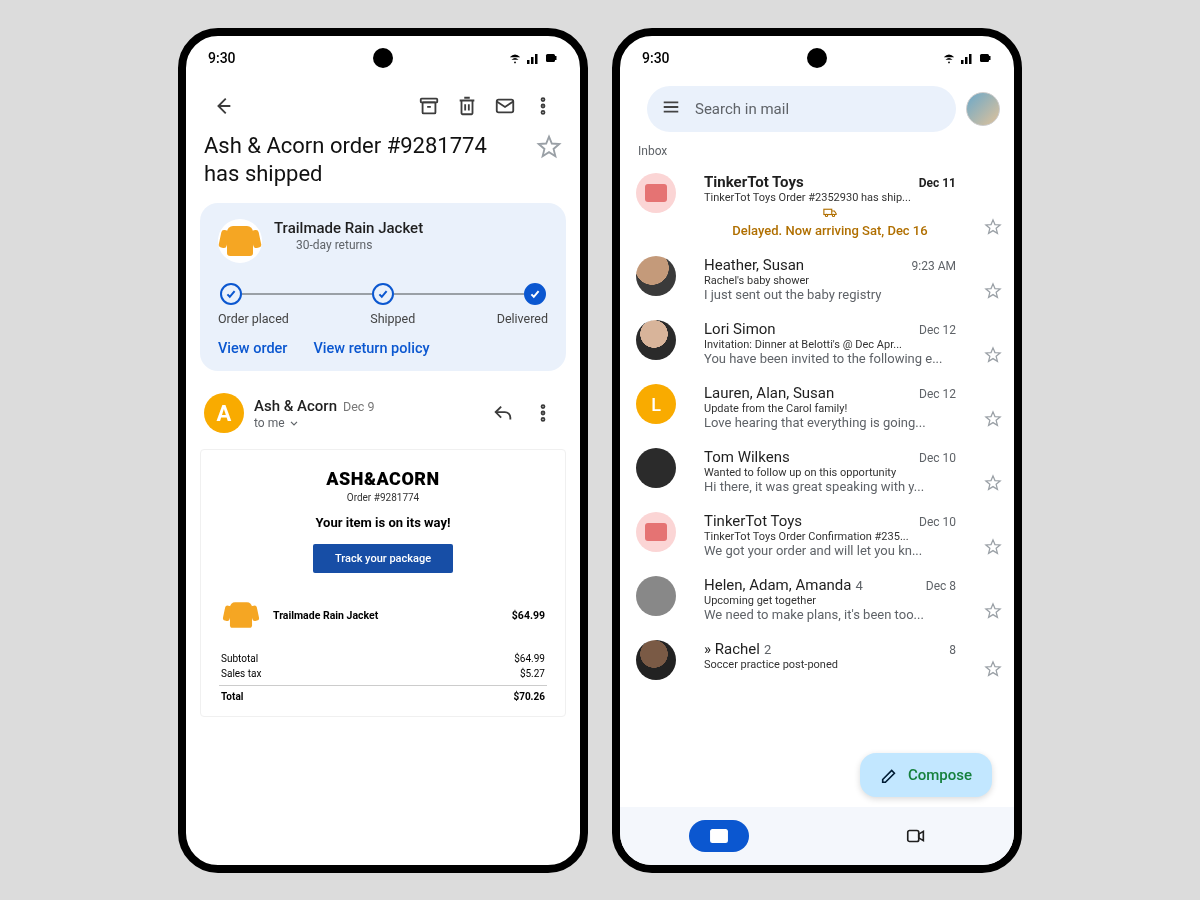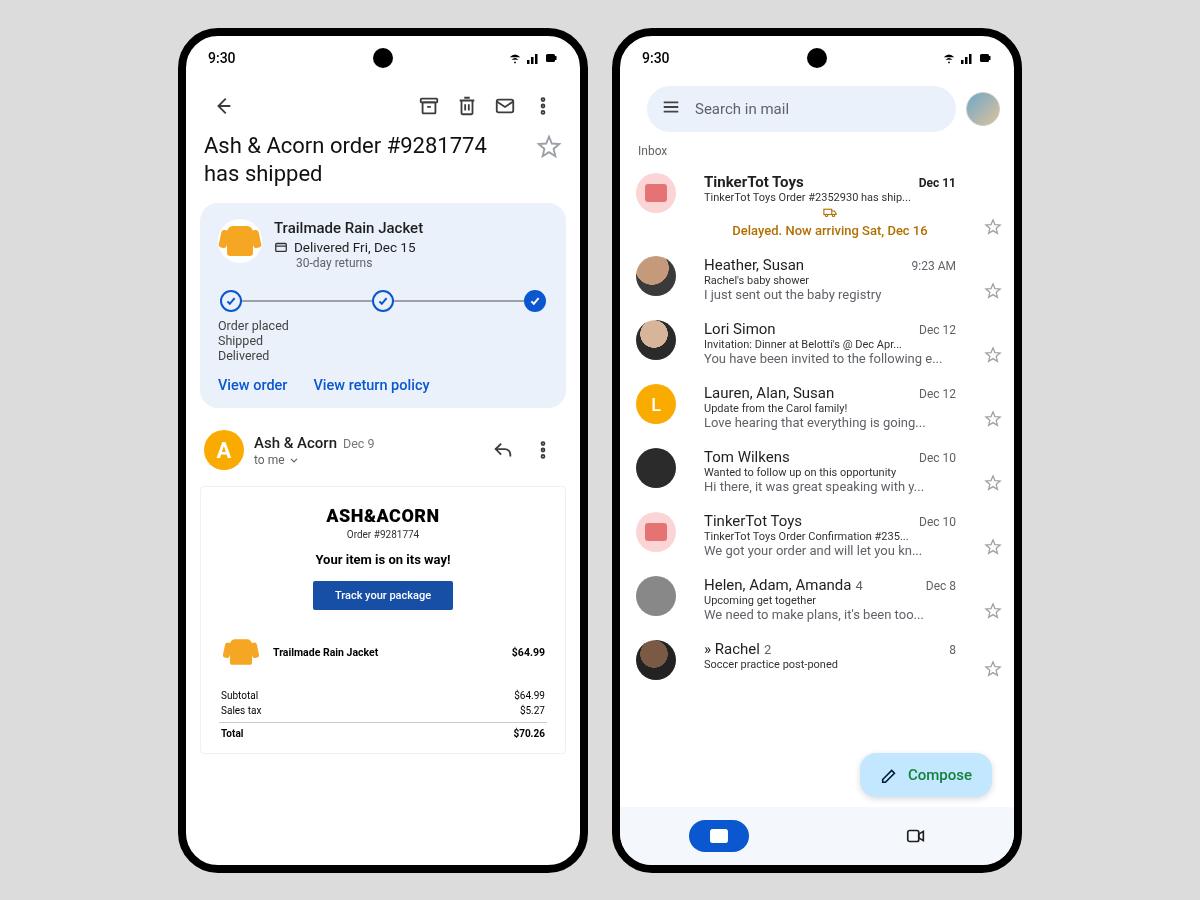--- a/index.html
+++ b/index.html
@@ -312,12 +312,6 @@
         </div>
       <div class="card-info">
         <div class="card-title">Trailmade Rain Jacket</div>
-        <div class="card-sub">
-          <svg class="box-icon" viewBox="0 0 16 16" stroke="#333" fill="none" stroke-width="1.5">
-              <use href="#i-box"></use>
-            </svg>
-          <span>Delivered Fri, Dec 15</span>
-        </div>
         <div class="card-note">30-day returns</div>
       </div>
     </div>

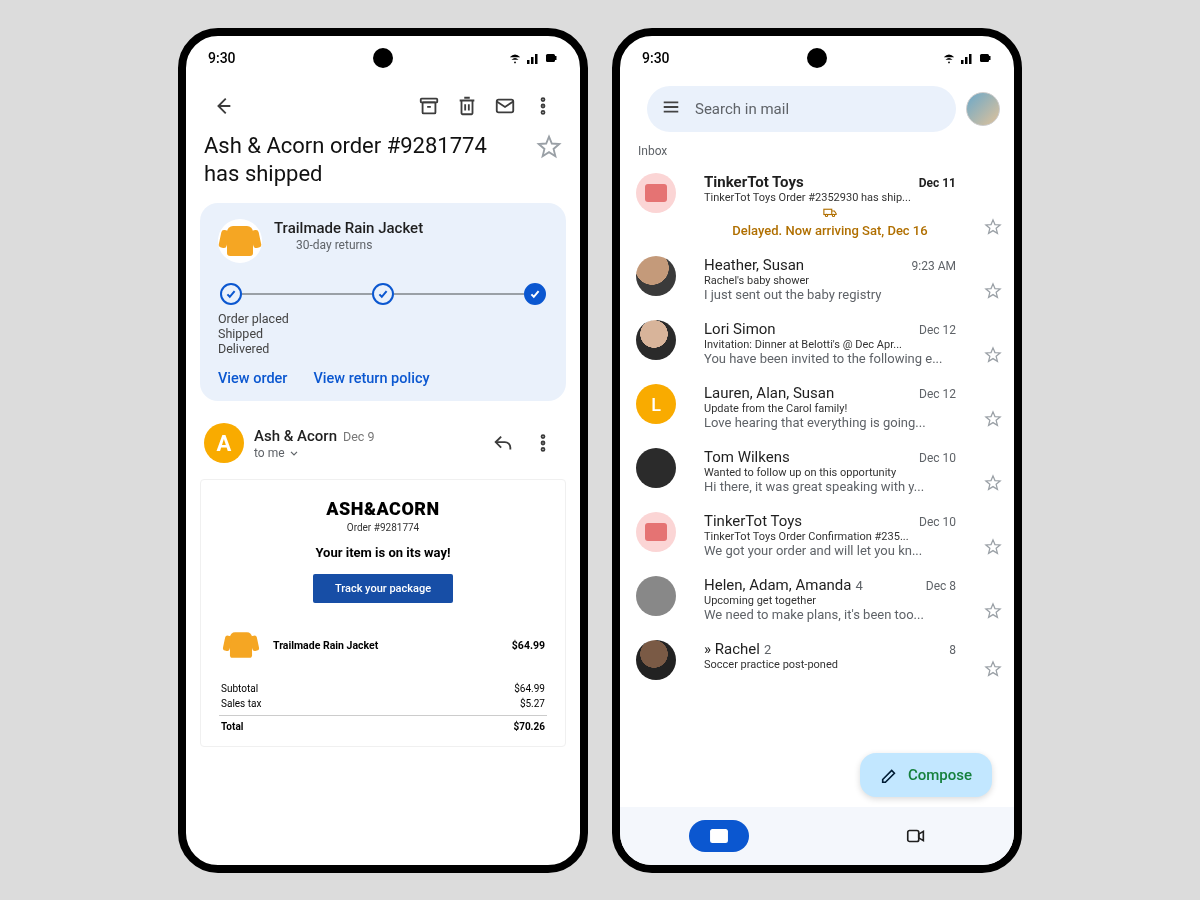--- a/index.html
+++ b/index.html
@@ -81,7 +81,7 @@
   .step-circle.fill { background:#0b57d0; }
   .step-circle svg { width:12px; height:12px; }
   .step-line { flex:1; height:1.5px; background:#9aa0a6; }
-  .step-labels { display:flex; justify-content:space-between; font-size:12.5px; color:#444; margin:6px 0 14px 0;flex-direction:column;}
+  .step-labels { display:flex; justify-content:space-between; font-size:12.5px; color:#444; margin:6px 0 14px 0;}
   .card-links { display:flex; gap:26px; }
   .card-link { color:#0b57d0; font-weight:500; font-size:14.5px; cursor:pointer;}
 

